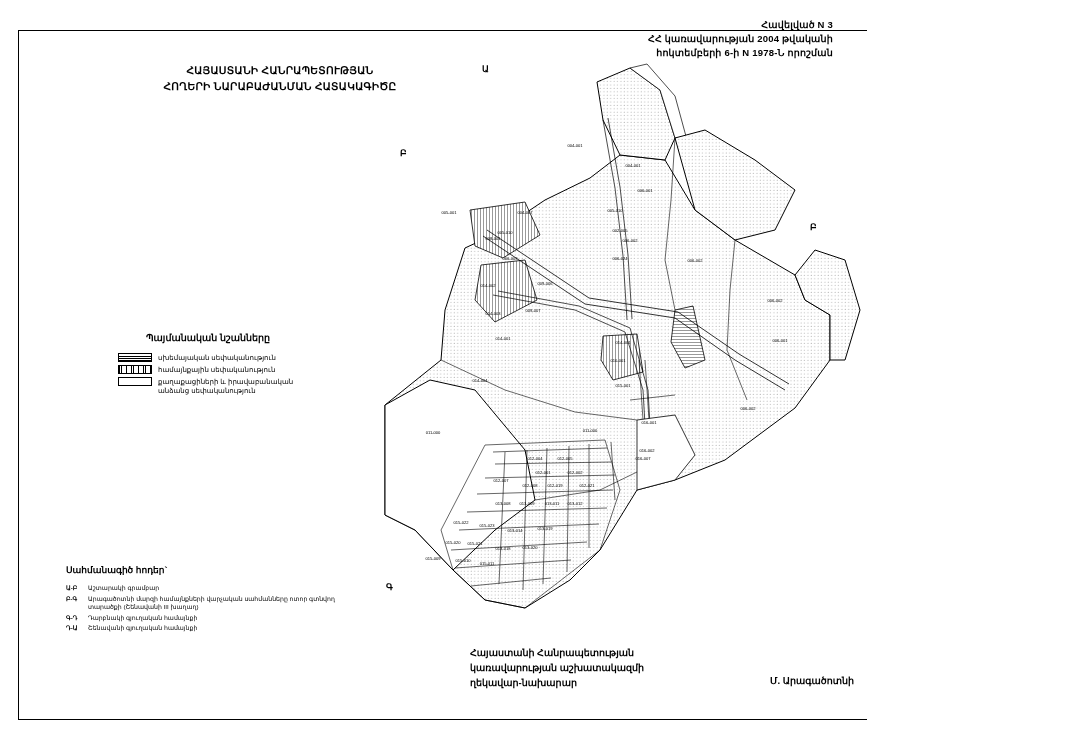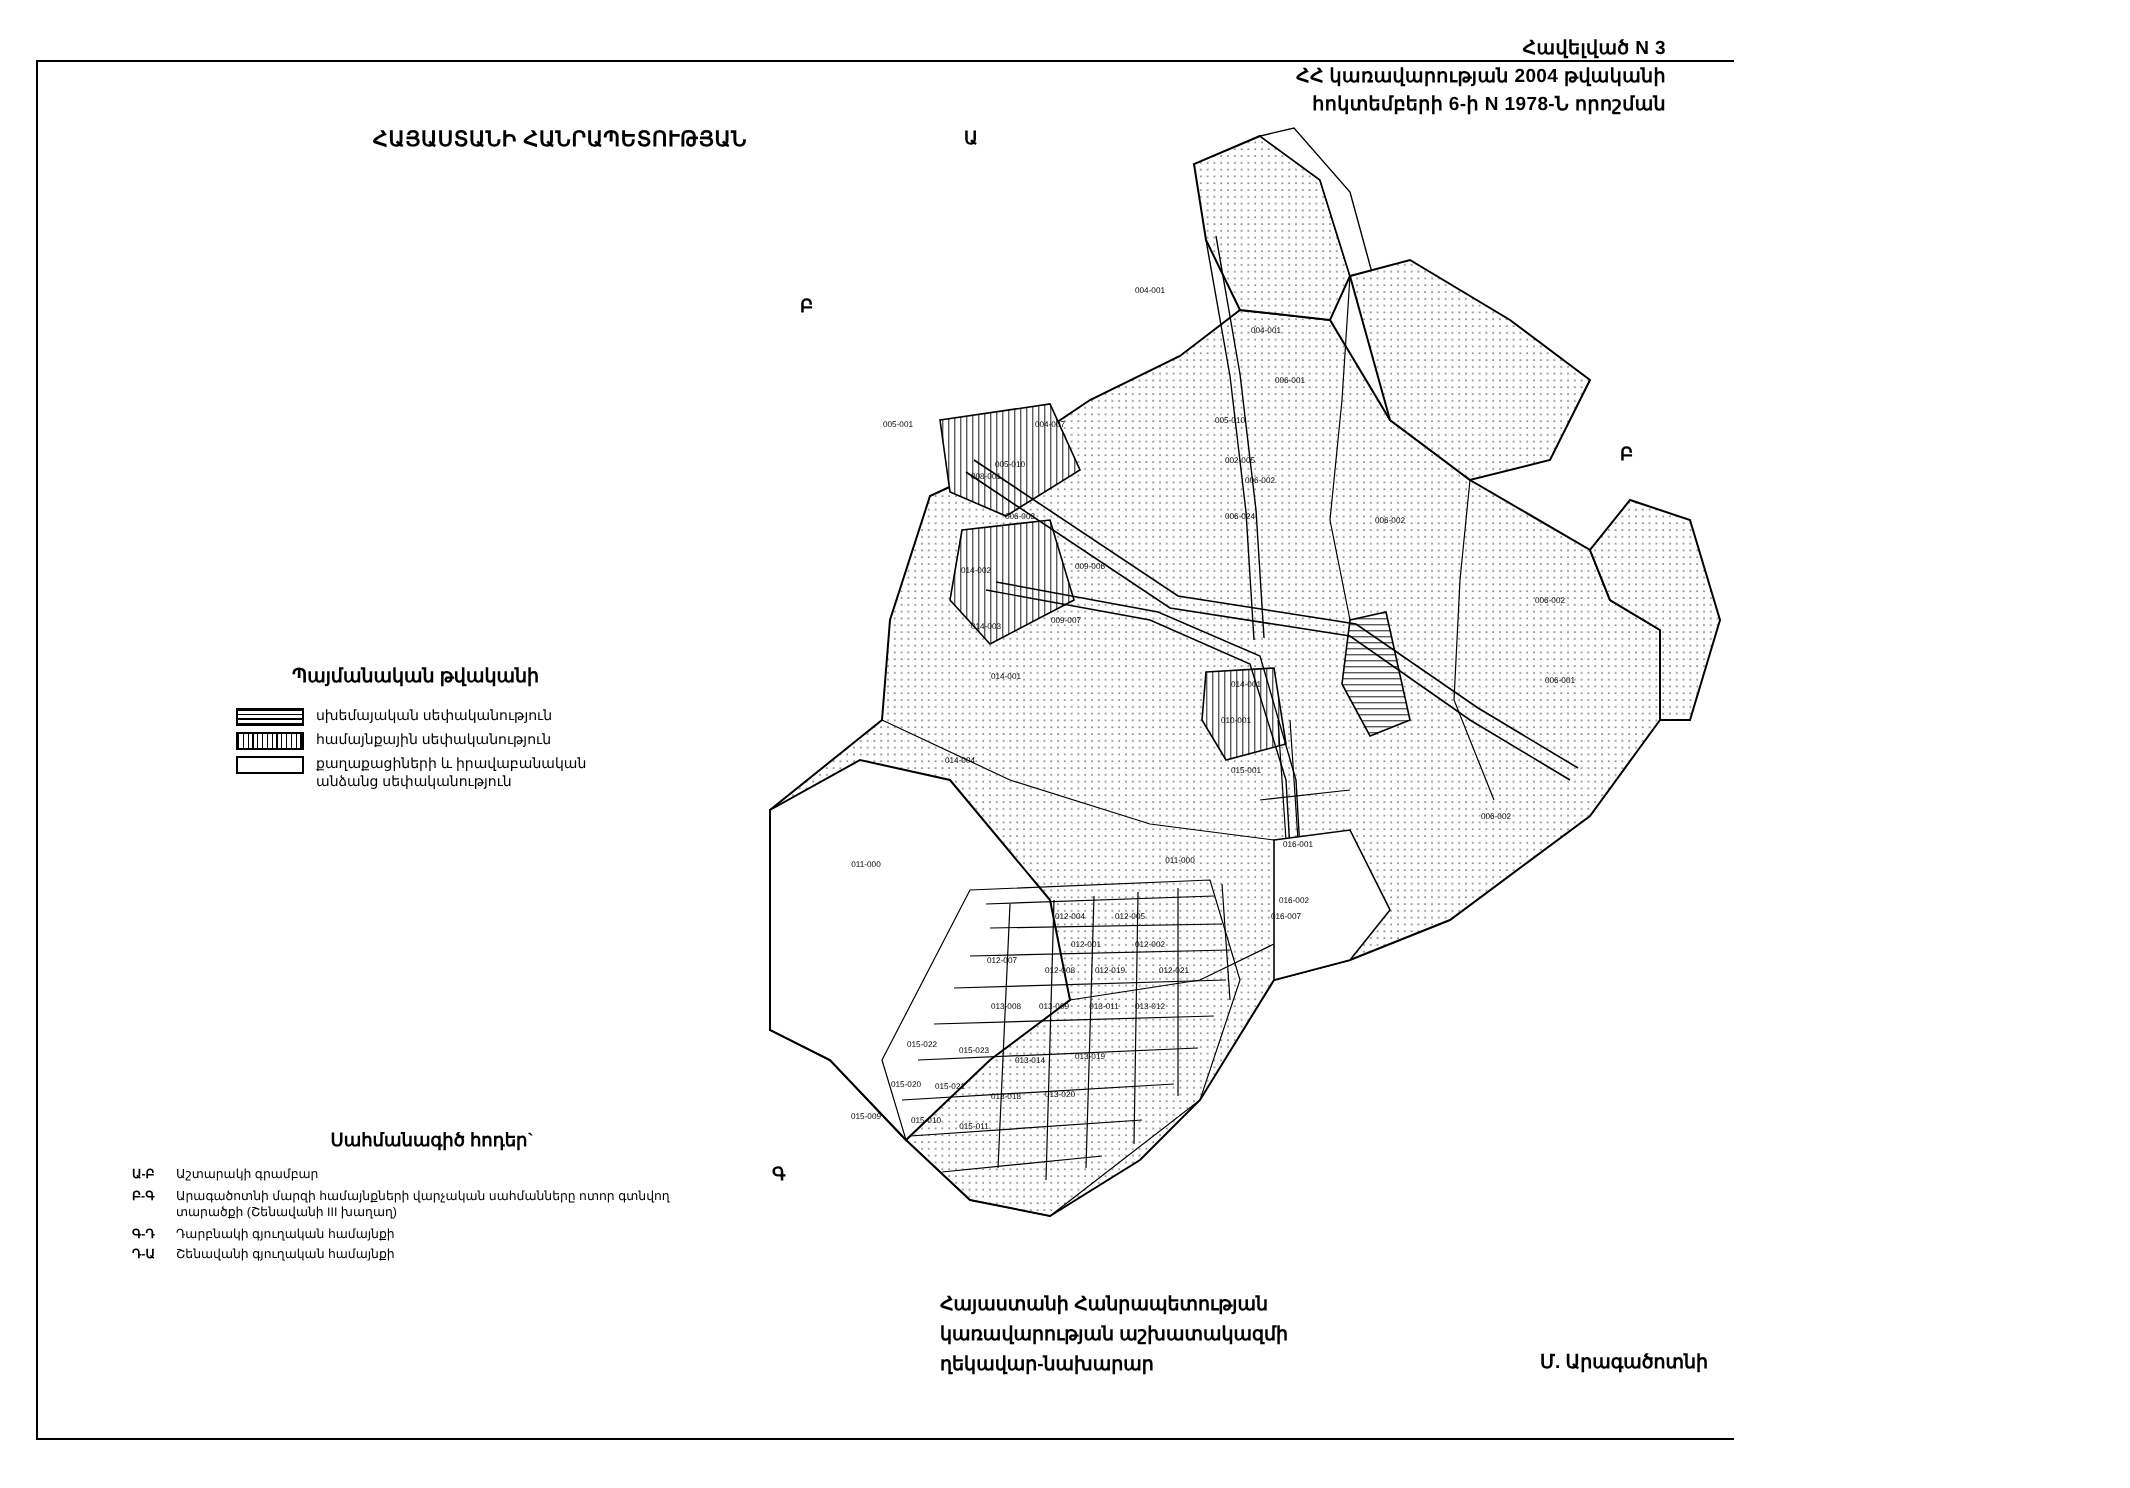--- a/index.html
+++ b/index.html
@@ -177,6 +177,7 @@
 
   <div class="map-title">
     <div>ՀԱՅԱՍՏԱՆԻ ՀԱՆՐԱՊԵՏՈՒԹՅԱՆ</div>
+    <div>ՀՈՂԵՐԻ ՆԱՐԱԲԱԺԱՆՄԱՆ ՀԱՏԱԿԱԳԻԾԸ</div>
   </div>
 
   <div class="map-wrap">

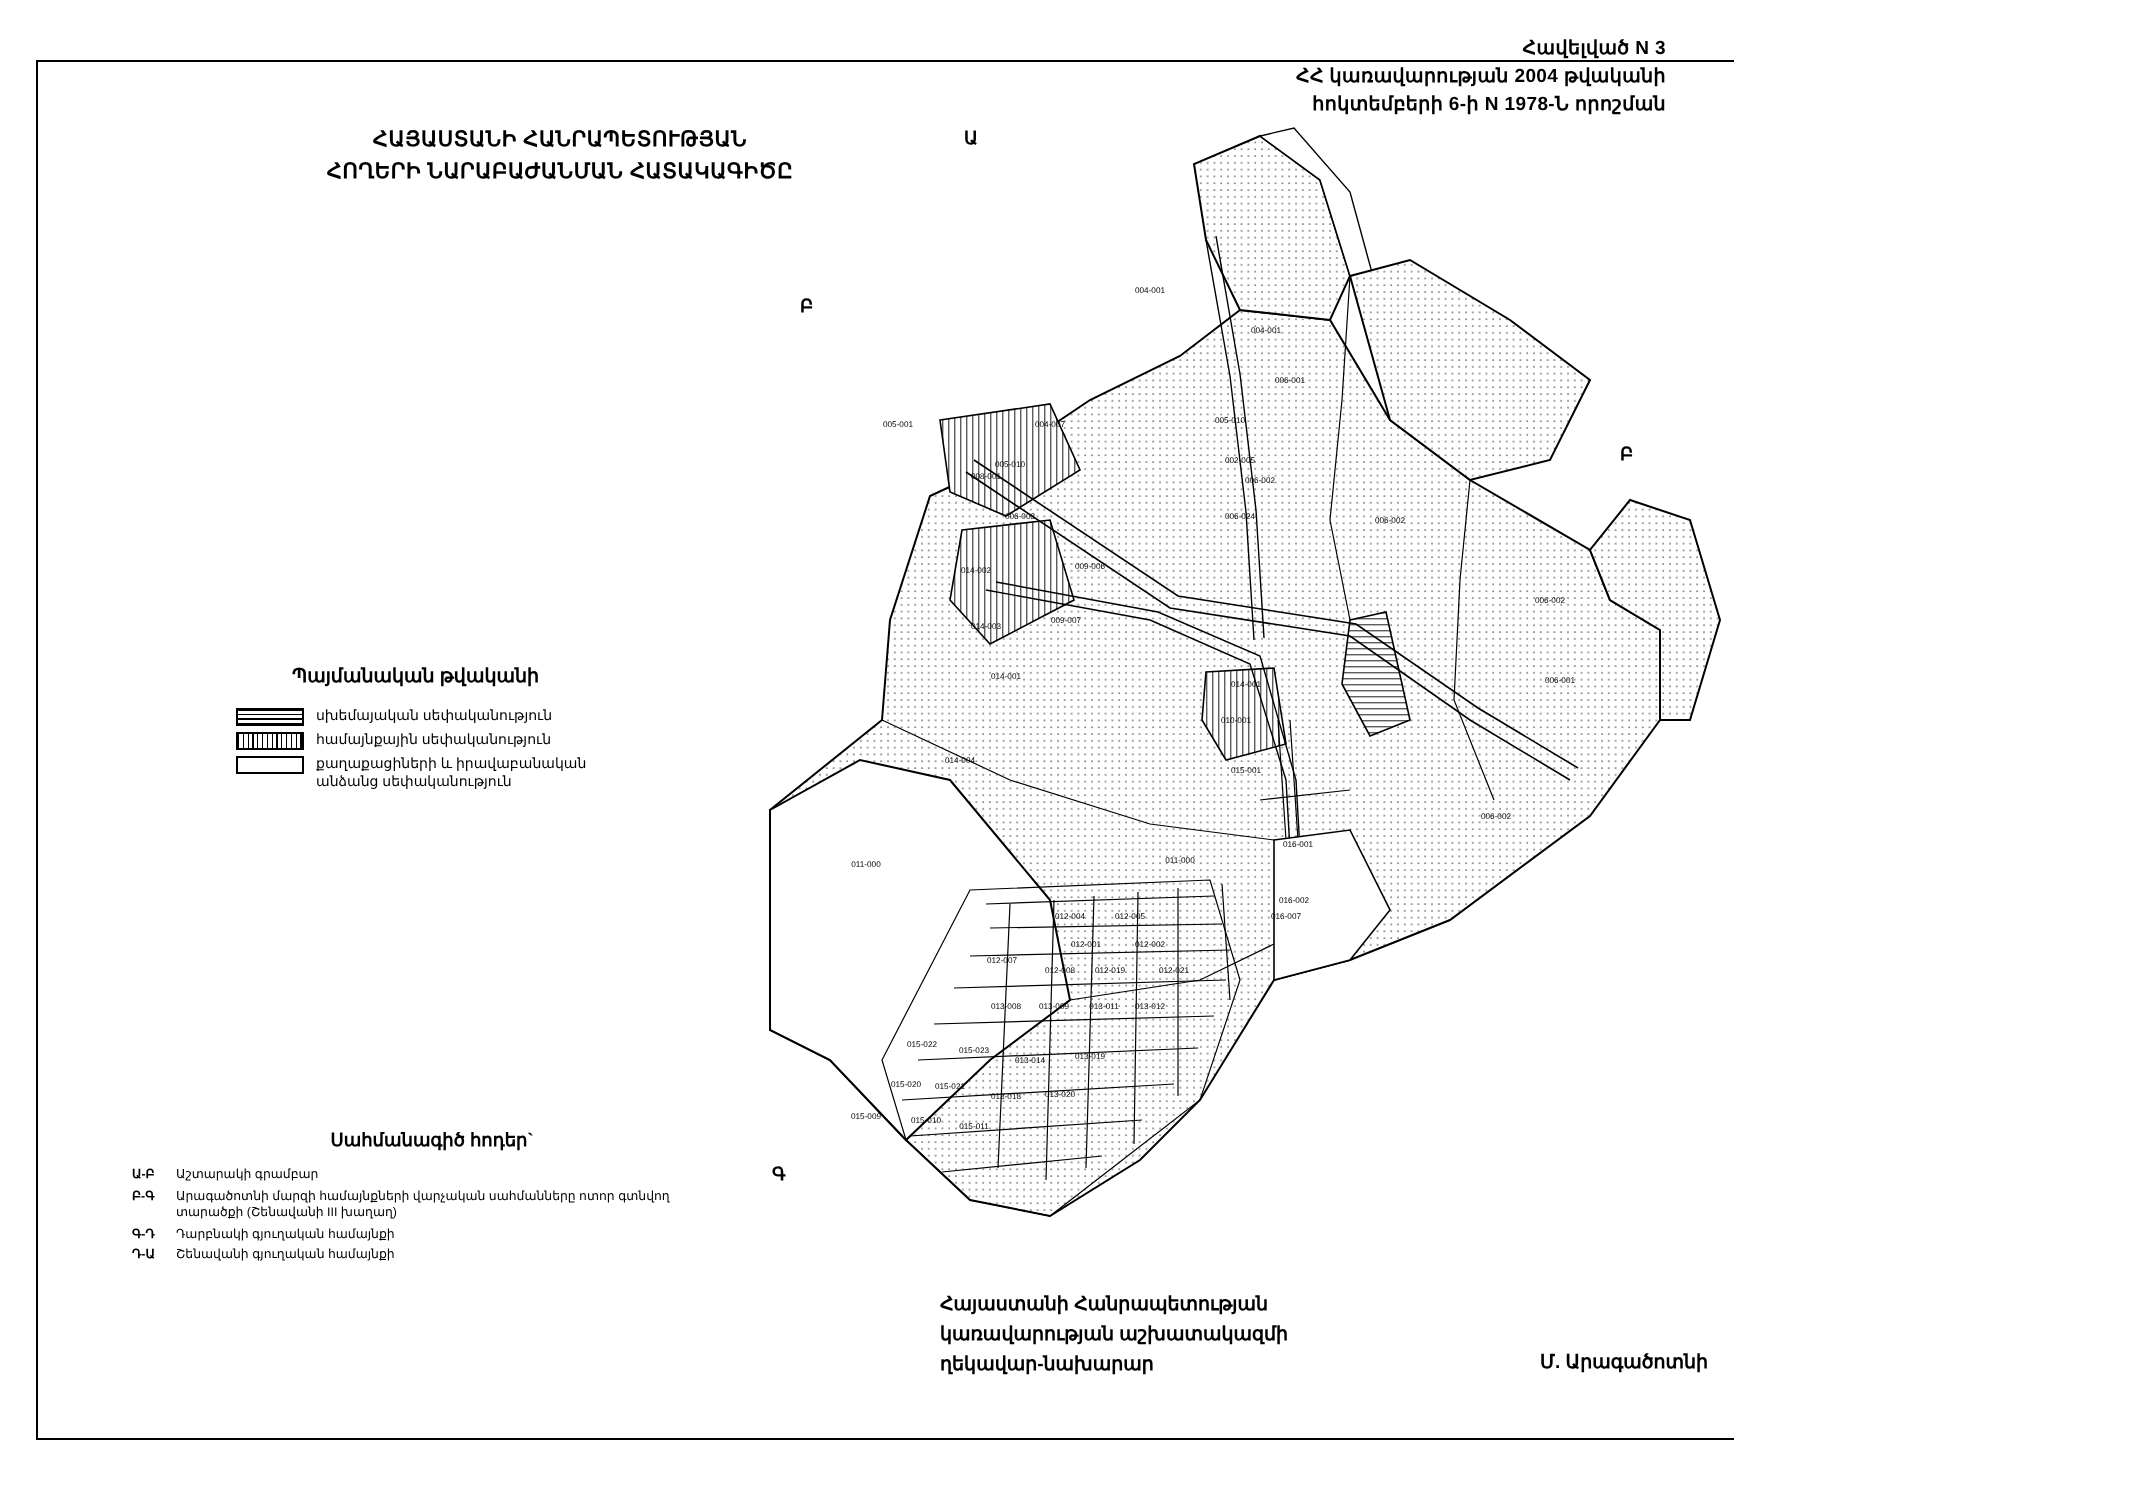--- a/index.html
+++ b/index.html
@@ -319,7 +319,7 @@
     </div>
 
   <div class="legend">
-    <div class="legend-title">Պայմանական թվականի</div>
+    <div class="legend-title">Պայմանական նշանները</div>
 
     <div class="legend-row">
       <span class="legend-swatch sw-hatch1"></span>

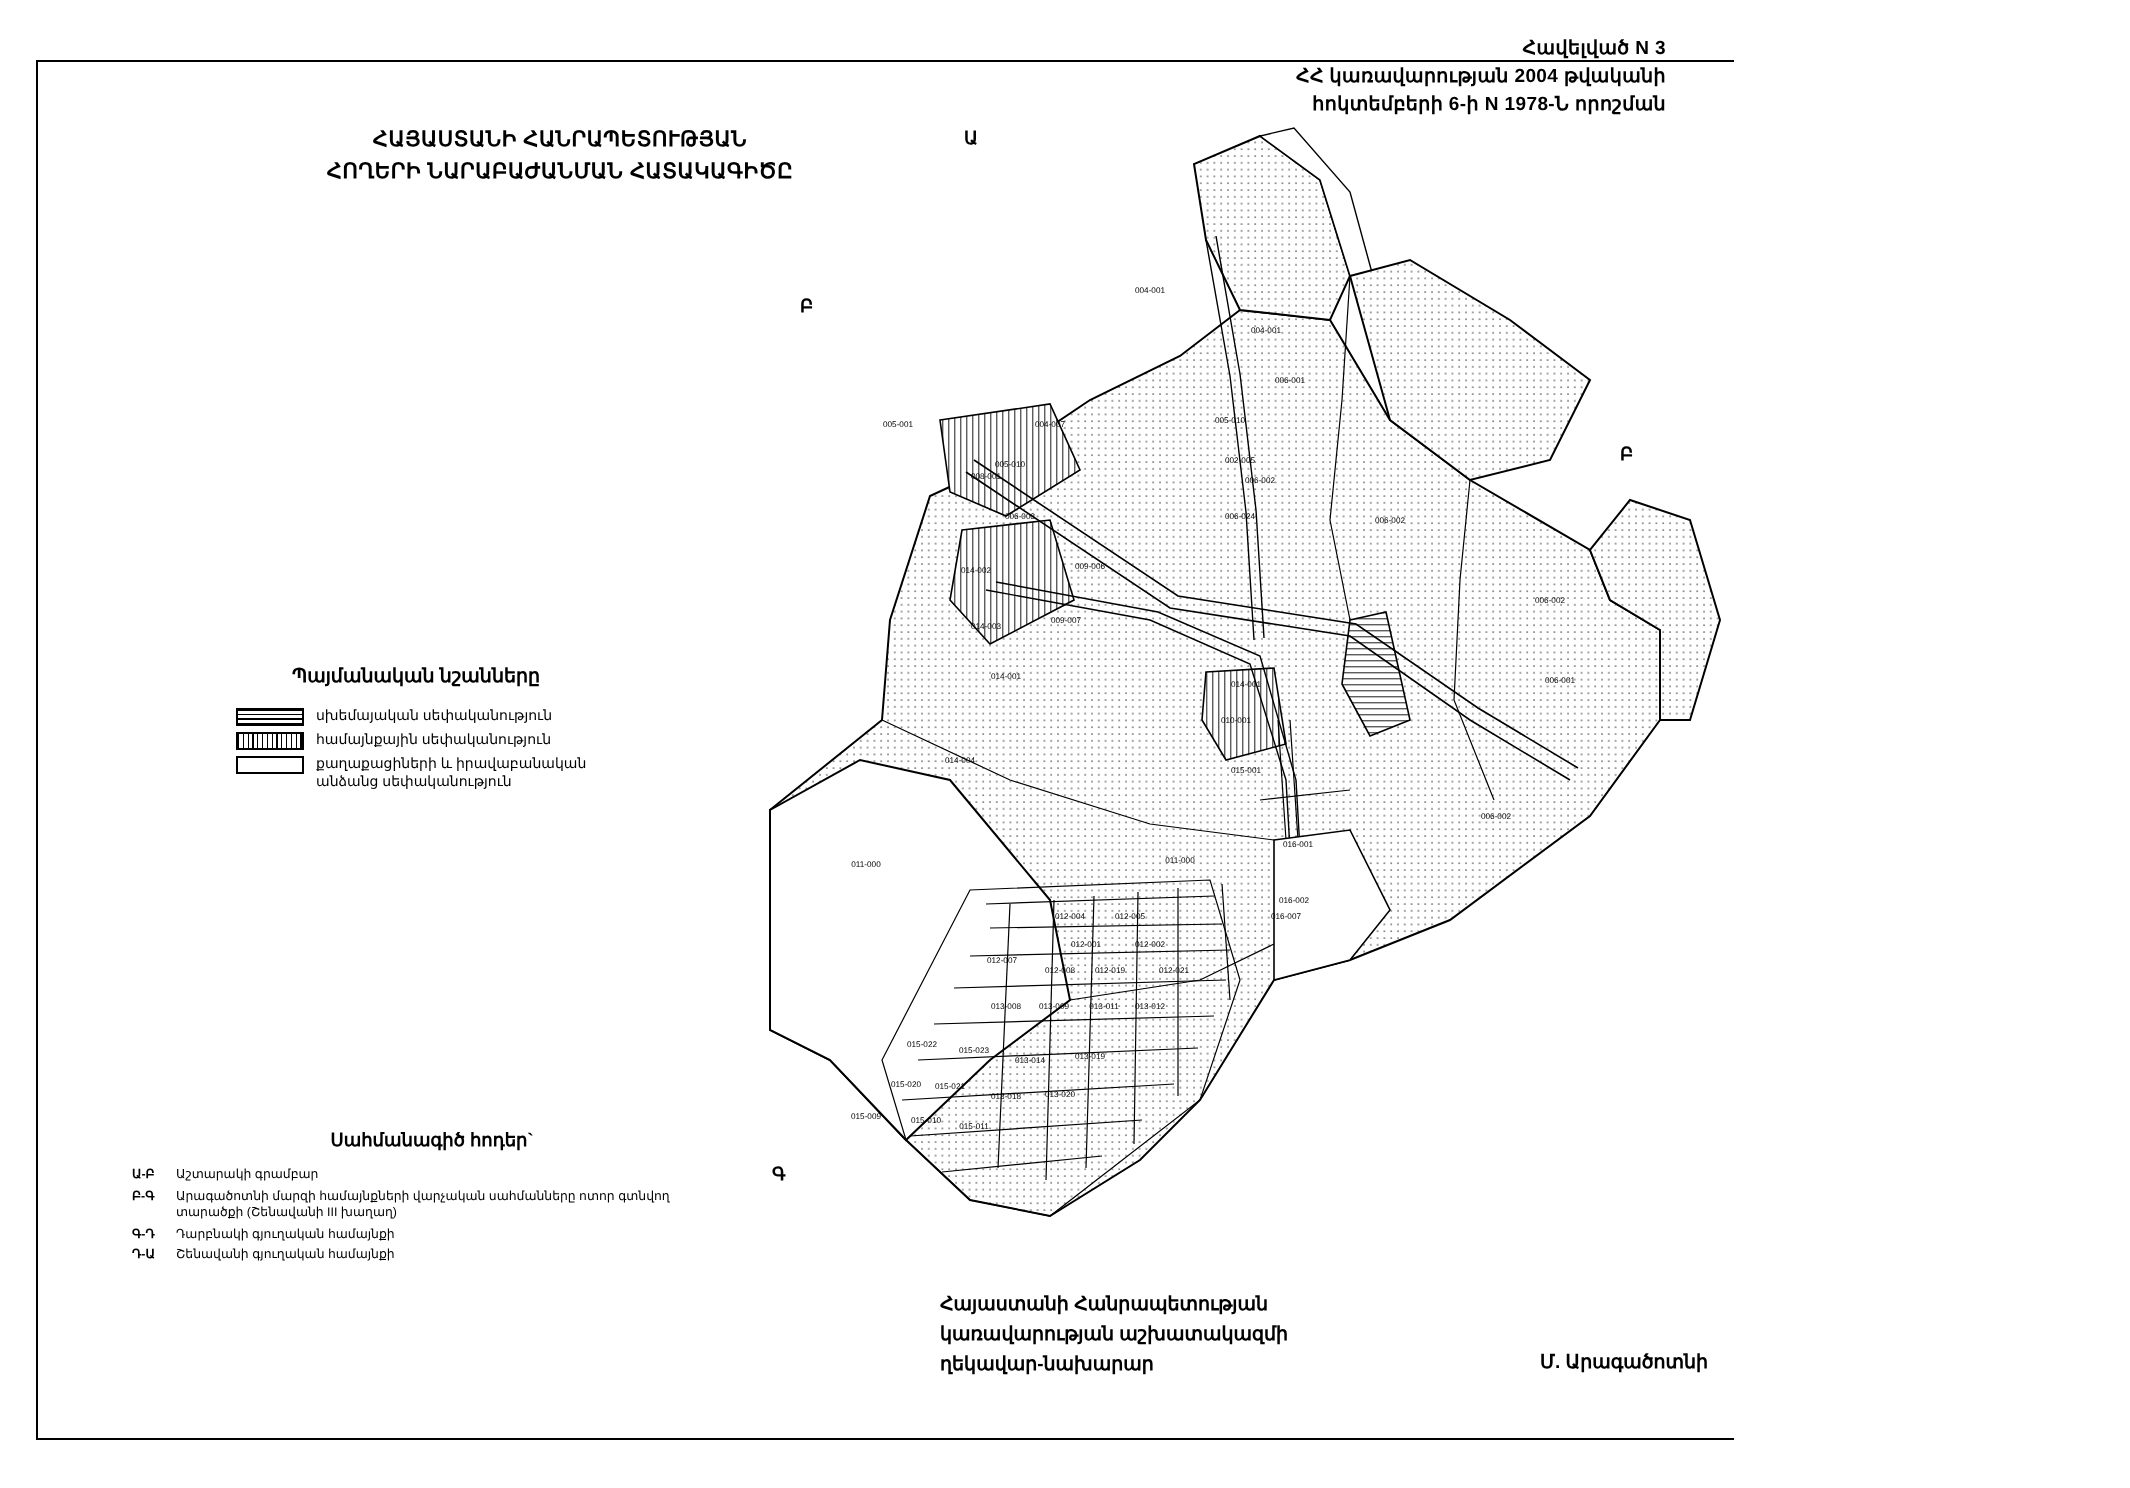--- a/index.html
+++ b/index.html
@@ -103,7 +103,6 @@
     font-size: 9px;
     font-weight: bold;
     margin-bottom: 9px;
-    text-align: center;
   }
   .sym-row {
     display: flex;

